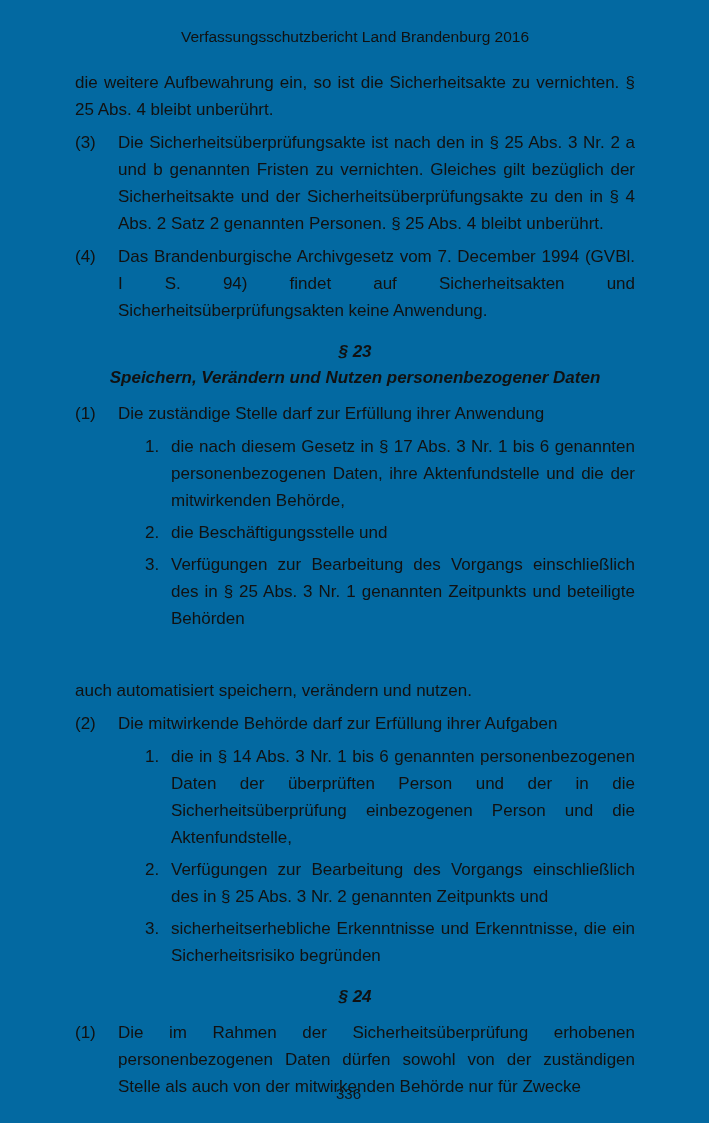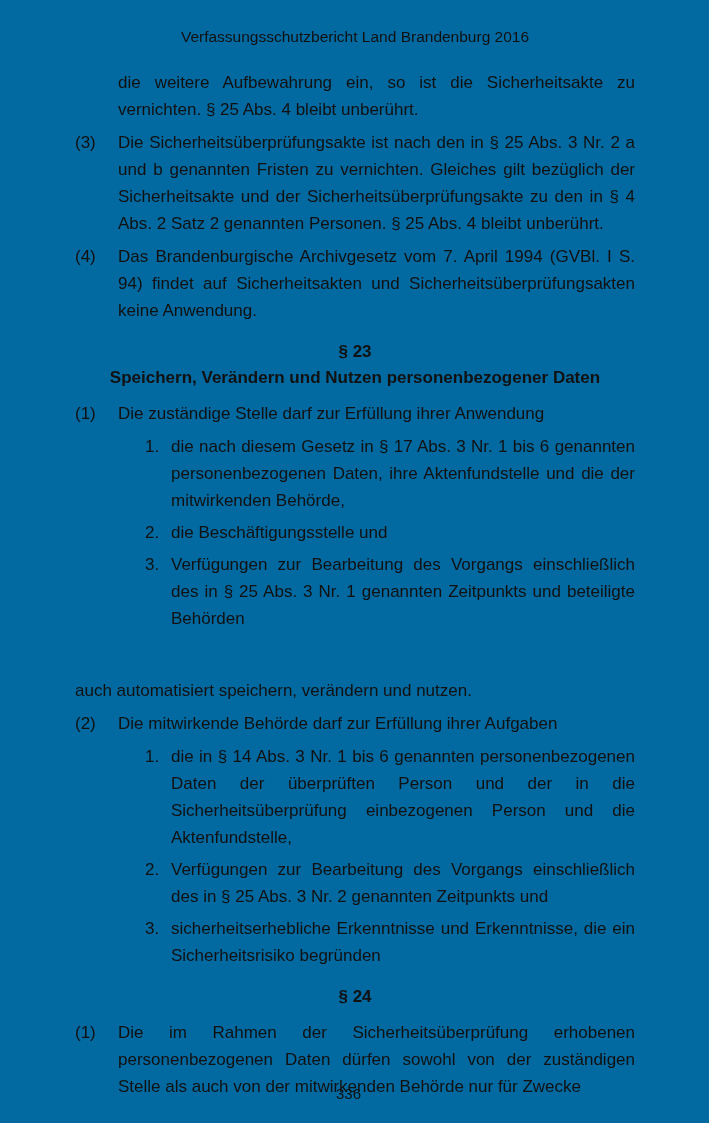--- a/index.html
+++ b/index.html
@@ -25,7 +25,7 @@
   }
   .para, .subitem { font-size: 17px; line-height: 27px; }
   .para { margin-bottom: 6px; }
-  .cont { margin-left: 43px; text-align: justify; hyphens: auto; }
+  .cont { text-align: justify; hyphens: auto; }
   .hang { display: flex; }
   .marker { flex: 0 0 43px; }
   .ptext { flex: 1 1 auto; text-align: justify; hyphens: auto; }

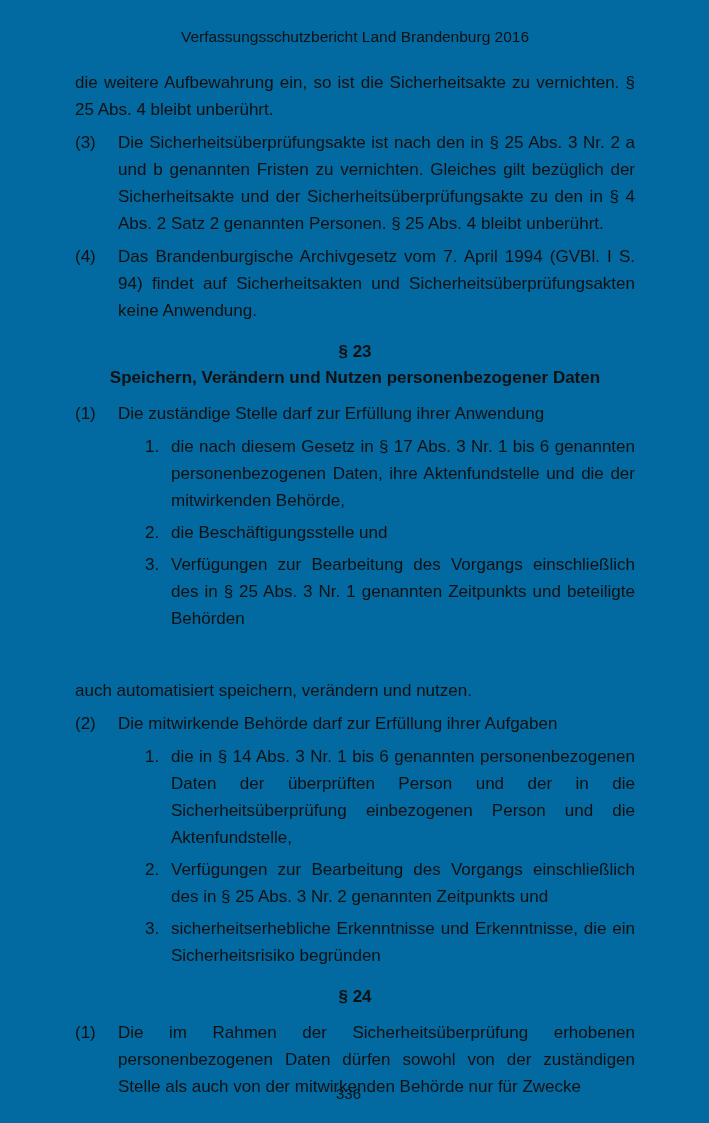--- a/index.html
+++ b/index.html
@@ -63,7 +63,7 @@
 
   <div class="para hang">
     <span class="marker">(4)</span>
-    <div class="ptext">Das Brandenburgische Archivgesetz vom 7. April 1994 (GVBl. I S. 94) findet auf Sicherheitsakten und Sicherheitsüberprüfungsakten keine Anwendung.</div>
+    <div class="ptext">Das Brandenburgische Archivgesetz vom 7. December 1994 (GVBl. I S. 94) findet auf Sicherheitsakten und Sicherheitsüberprüfungsakten keine Anwendung.</div>
   </div>
 
   <div class="section-head">

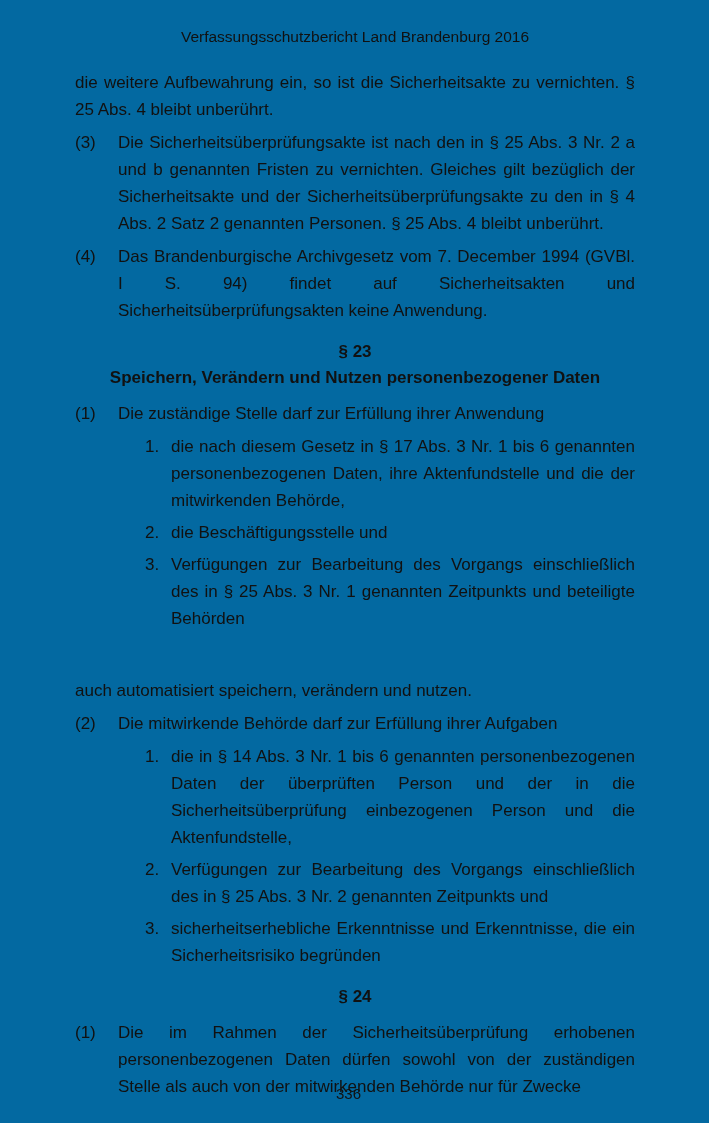--- a/index.html
+++ b/index.html
@@ -38,6 +38,7 @@
     line-height: 26px;
     text-align: center;
     margin: 15px 0 9px 0;
+    font-style: italic;
   }
   .page-number {
     position: absolute;

